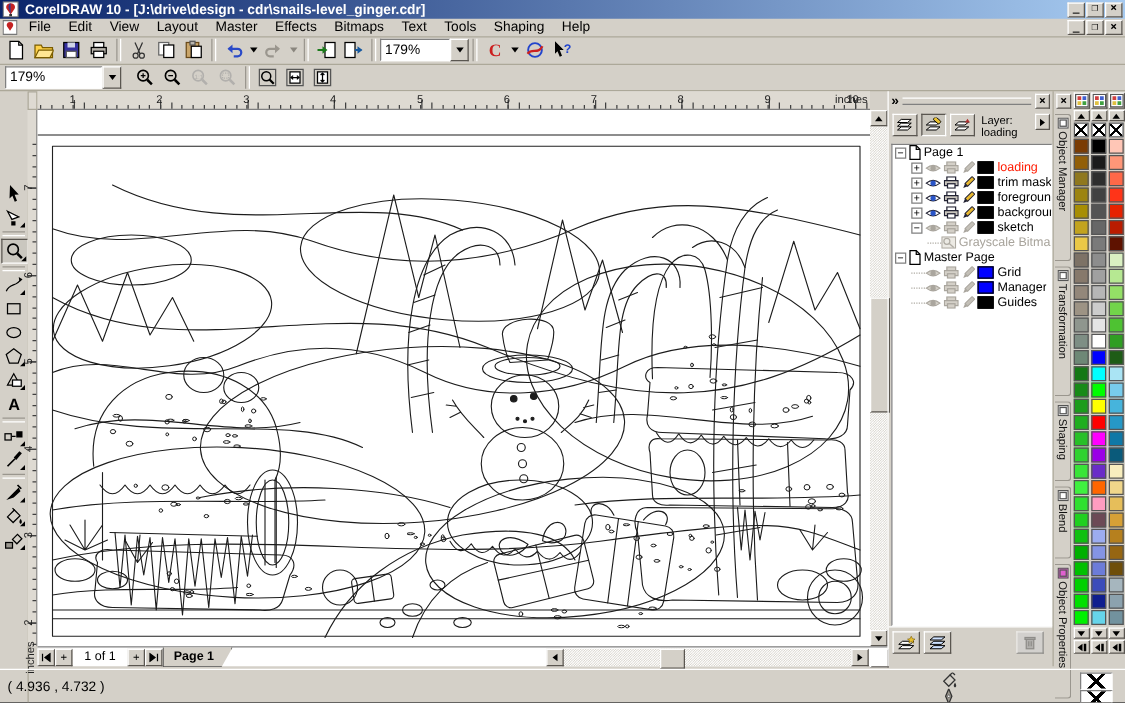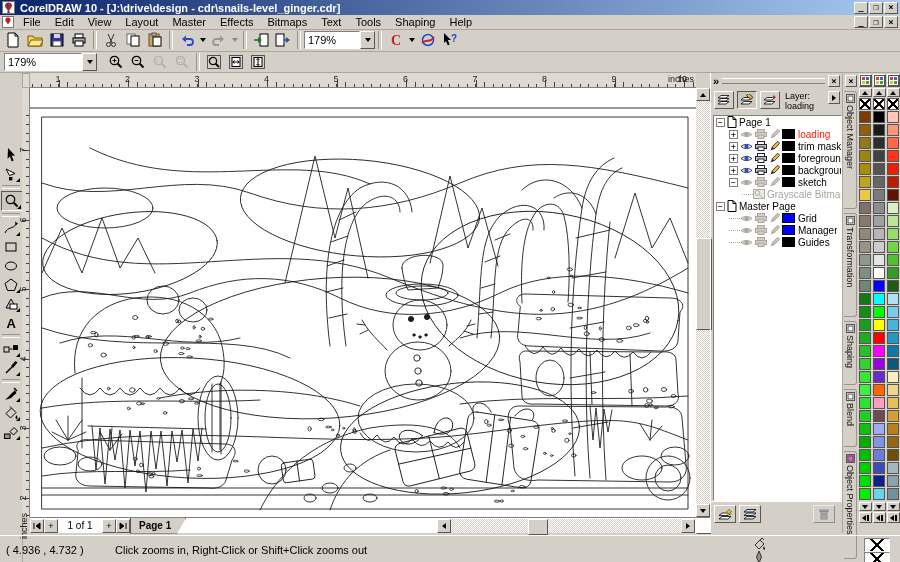--- a/index.html
+++ b/index.html
@@ -1400,7 +1400,6 @@
 
   <div id="statusbar">
     <span id="coords">( 4.936 , 4.732 )</span>
-    <span id="statusmsg">Click zooms in, Right-Click or Shift+Click zooms out</span>
     <span style="position:absolute;left:752px;top:2px">
       <svg width="14" height="13" viewBox="0 0 14 13">
           <path d="M3,7 L8,2 L12,6 L7,11z" fill="#d4d0c8" stroke="#333"></path>

